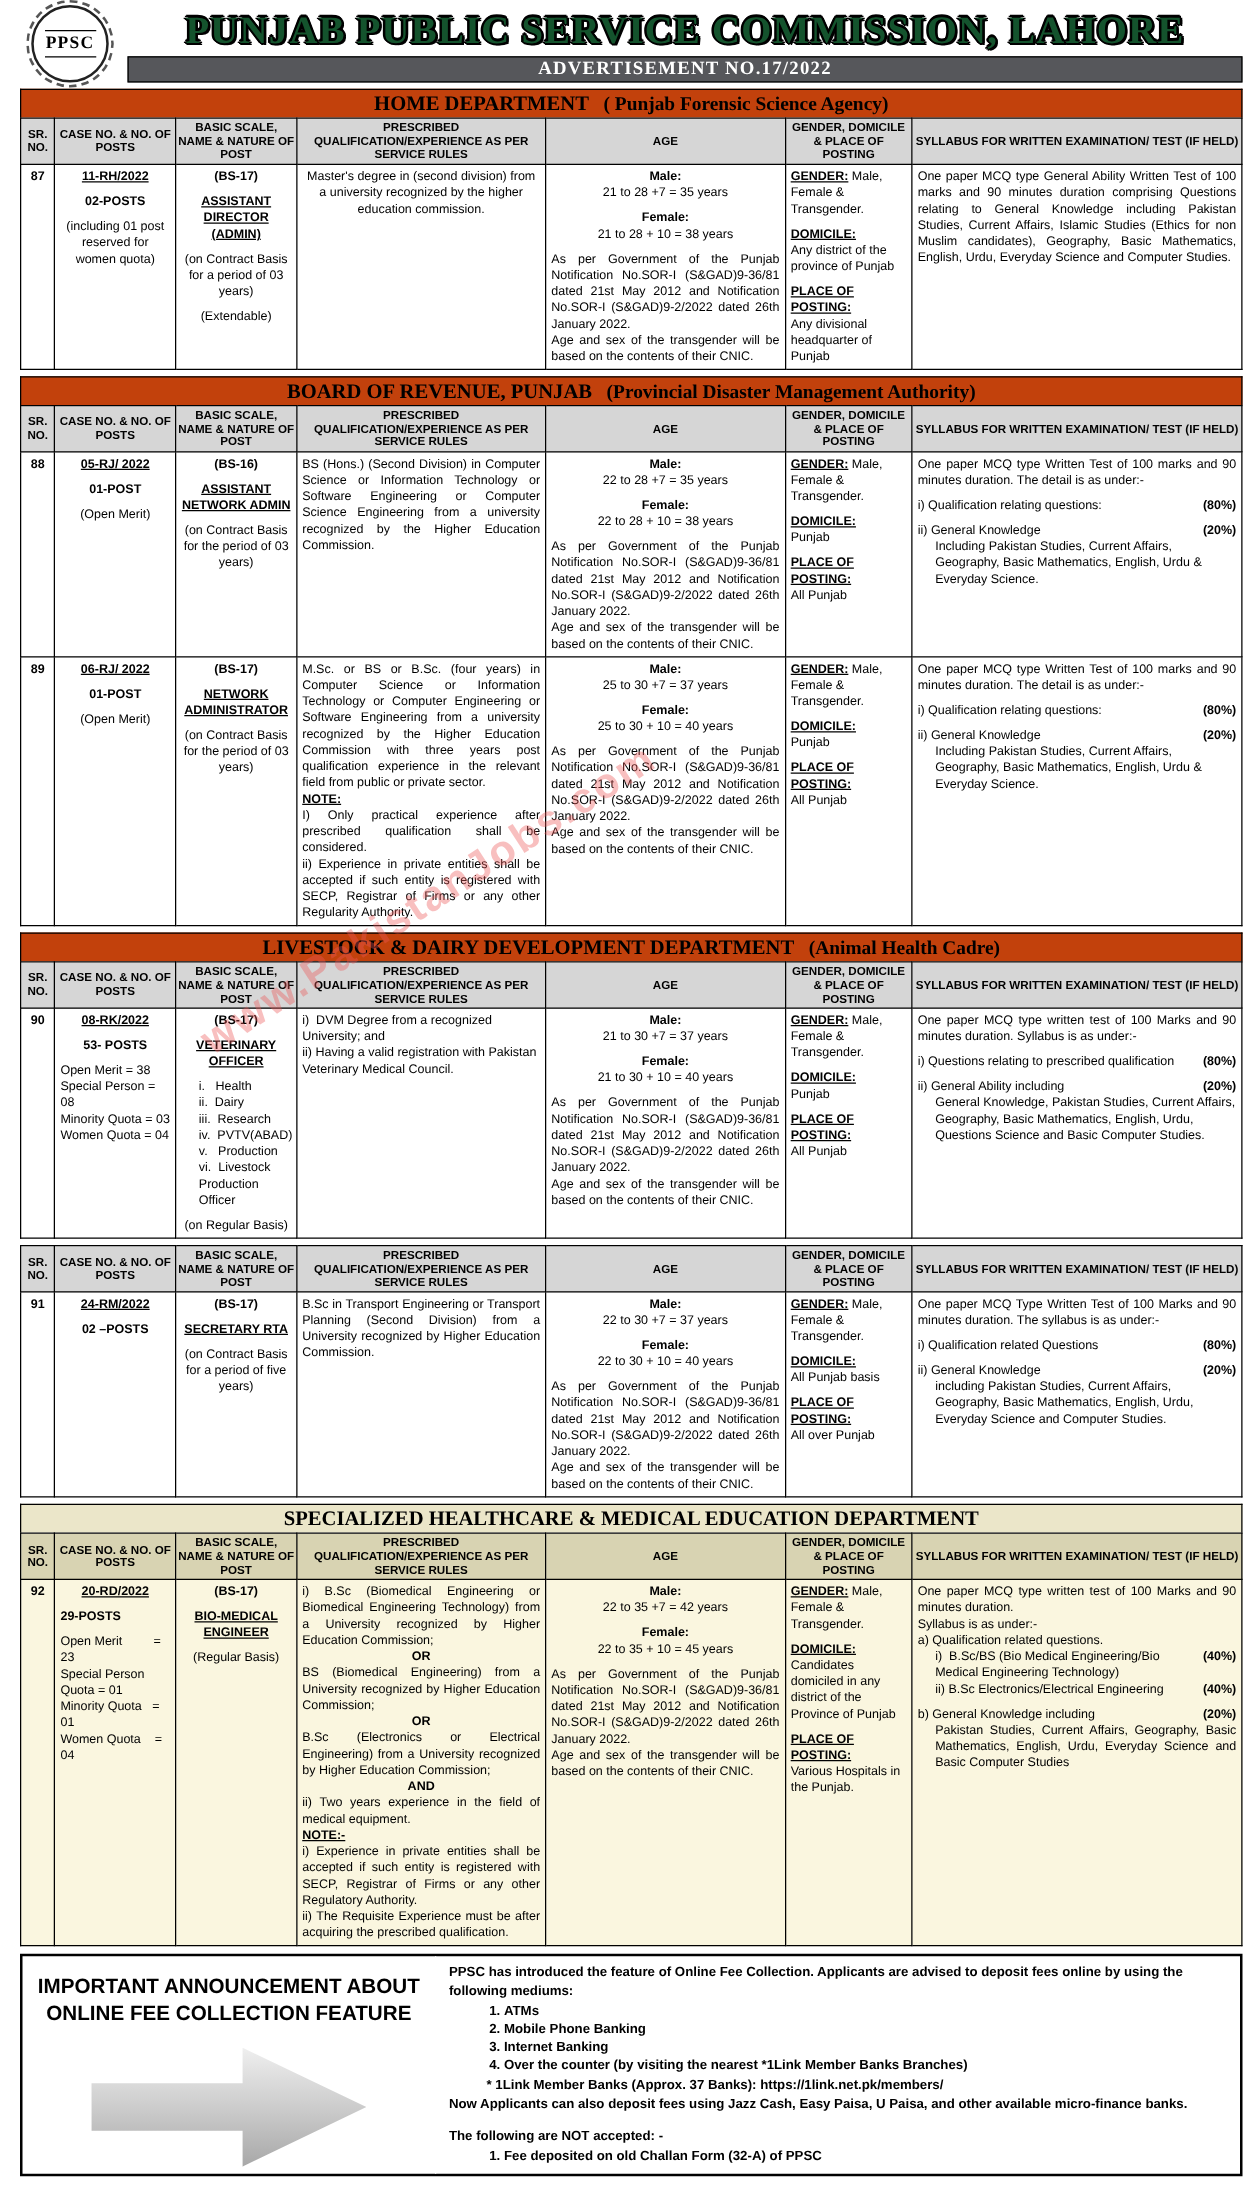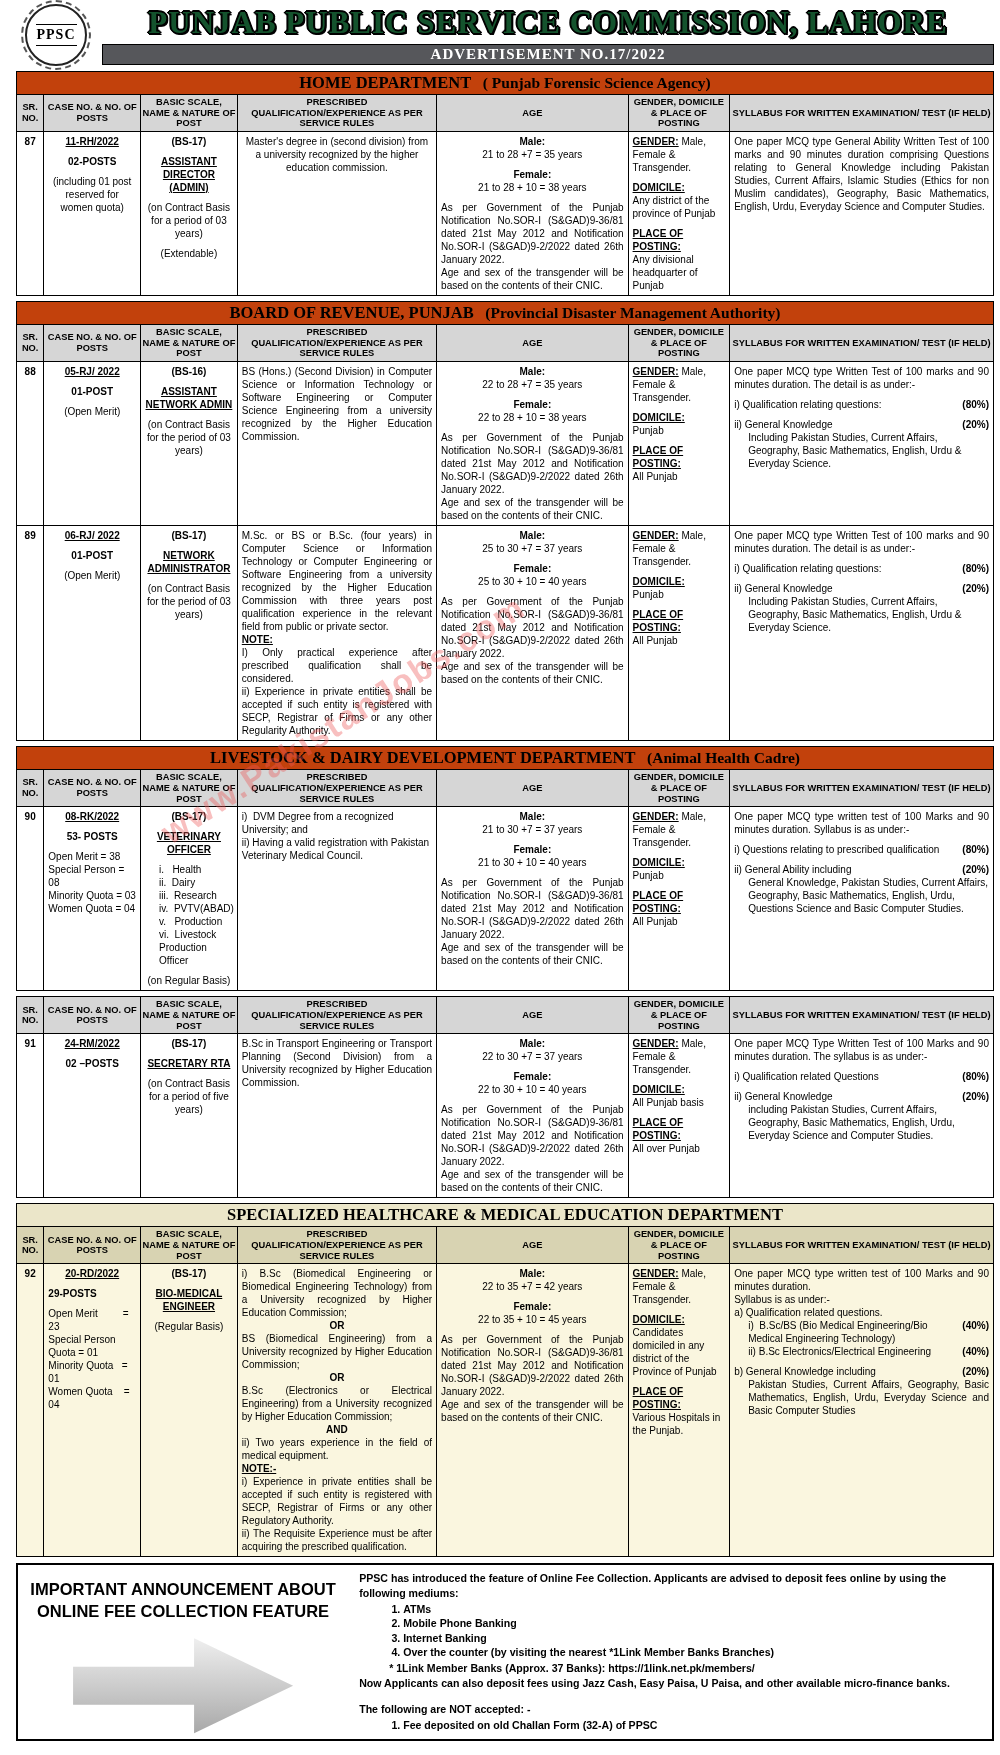--- a/index.html
+++ b/index.html
@@ -8,7 +8,7 @@
   .page{position:relative;width:1000px;padding:4px 6px 6px 16px;background:#fff;overflow:hidden}
 
   
-  .masthead{display:flex;gap:6px;align-items:center}
+  .masthead{display:flex;gap:6px;align-items:flex-end}
   .logo{width:80px;display:flex;align-items:center;justify-content:center}
   .logo-outer{width:62px;height:62px;border-radius:50%;border:2px solid #222;outline:2px dashed #555;outline-offset:2px;
     display:flex;align-items:center;justify-content:center;background:#fff}

